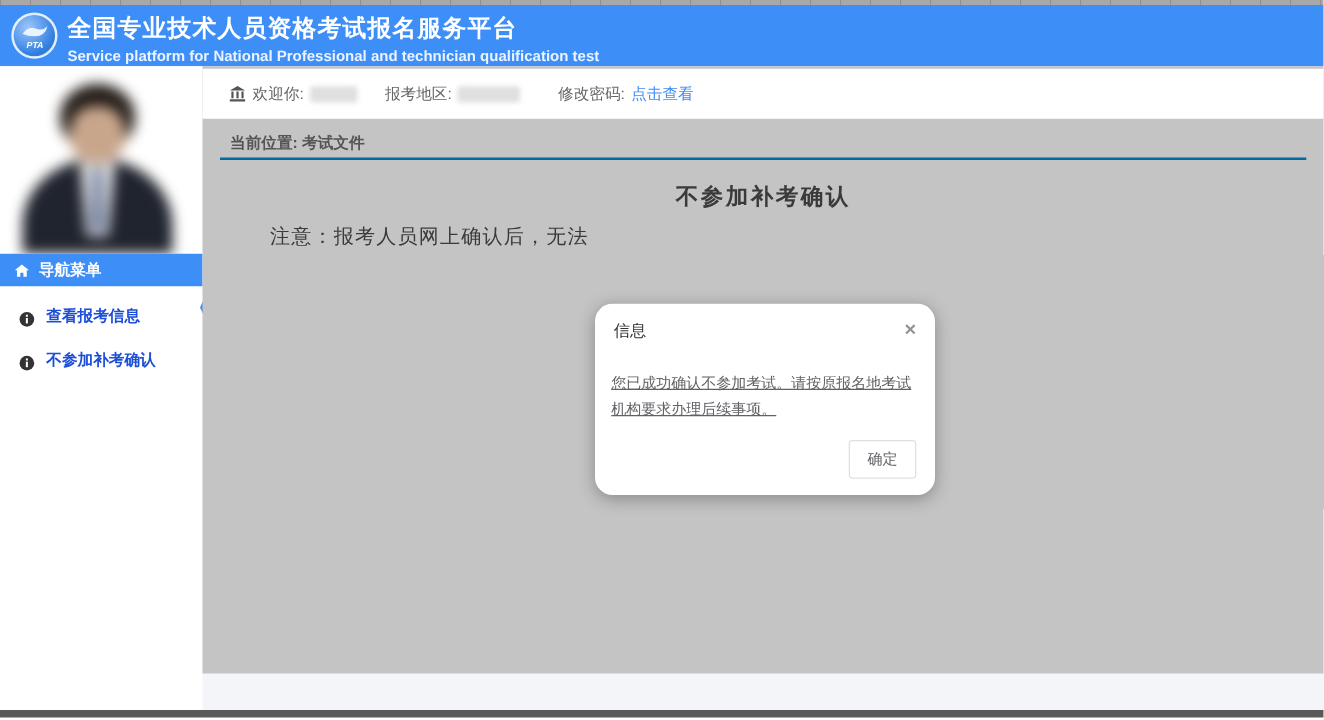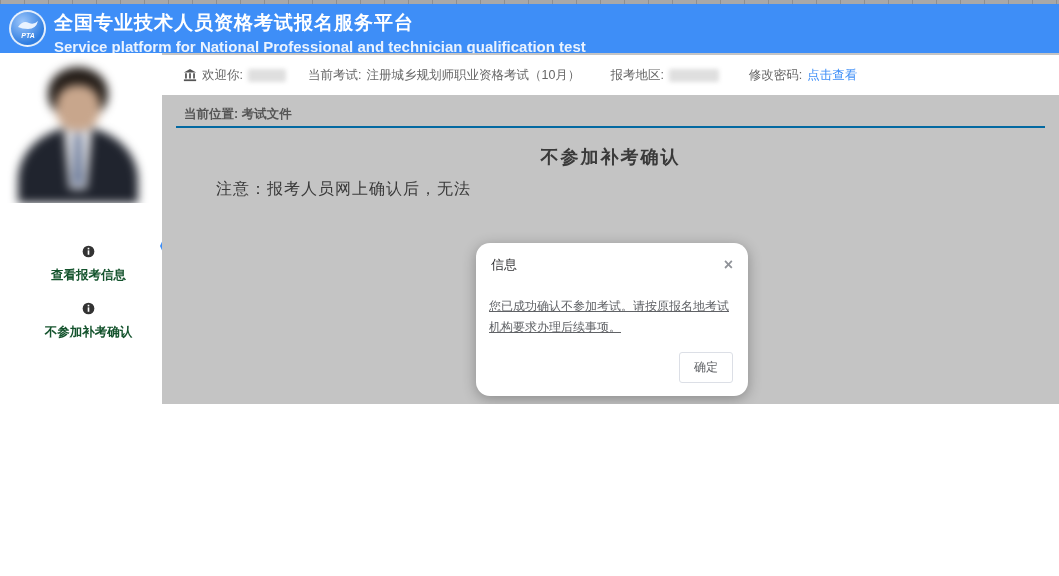--- a/index.html
+++ b/index.html
@@ -5,7 +5,7 @@
   * { margin:0; padding:0; box-sizing:border-box; }
   body { background:#fff; }
   .page {
-    position:relative; width:1059px; height:404px; overflow:hidden;
+    position:relative; width:1059px; height:576px; overflow:hidden;
     background:#fff; font-family:"Liberation Sans", sans-serif;
   }
   

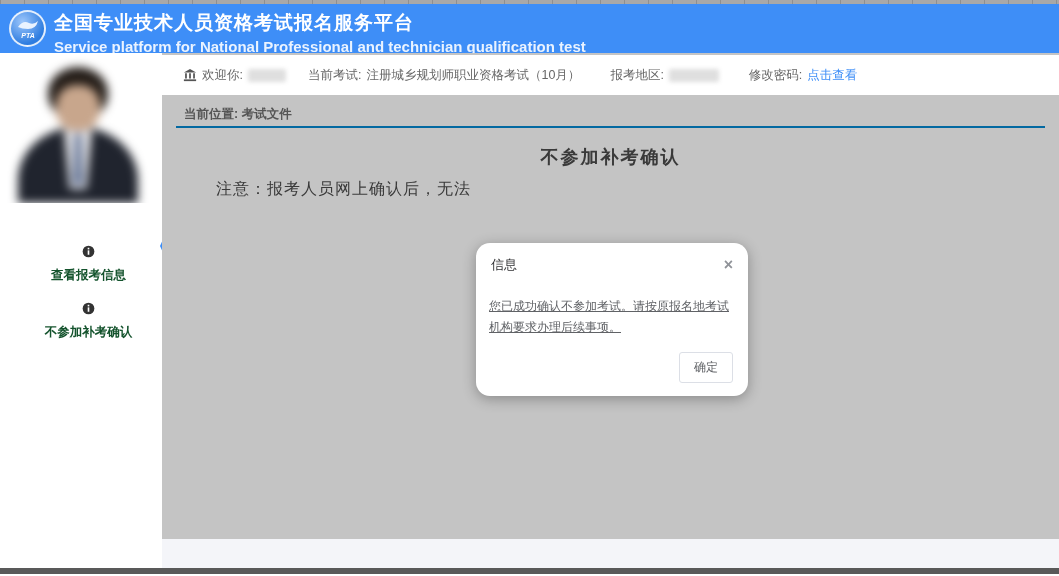--- a/index.html
+++ b/index.html
@@ -19,7 +19,7 @@
     border:2px solid rgba(255,255,255,.85); display:flex; align-items:center; justify-content:center; }
   .header-titles { position:absolute; left:54px; top:6px; color:#fff; }
   .header-title { font-size:19px; font-weight:bold; letter-spacing:1px; }
-  .header-subtitle { font-size:15px; font-weight:bold; color:#eaf3ff; margin-top:2px; }
+  .header-subtitle { font-size:12px; font-weight:bold; color:#eaf3ff; margin-top:2px; }
   .header-links { position:absolute; right:12px; top:15px; display:flex; gap:16px;
     color:#fff; font-size:12.5px; align-items:center; }
   .header-link { display:flex; align-items:center; gap:4px; cursor:pointer;margin-top:40px; }

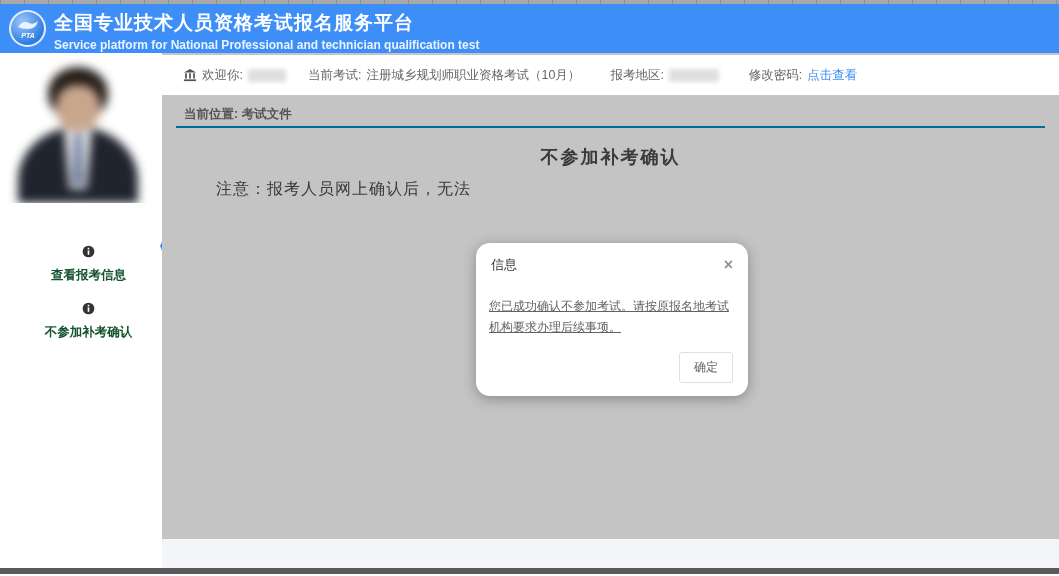--- a/index.html
+++ b/index.html
@@ -178,10 +178,6 @@
         <span class="redacted"></span>
       </span>
       <span class="wb-group">
-        <span>当前考试:</span>
-        <span>注册城乡规划师职业资格考试（10月）</span>
-      </span>
-      <span class="wb-group">
         <span>报考地区:</span>
         <span class="redacted" style="width:50px"></span>
       </span>

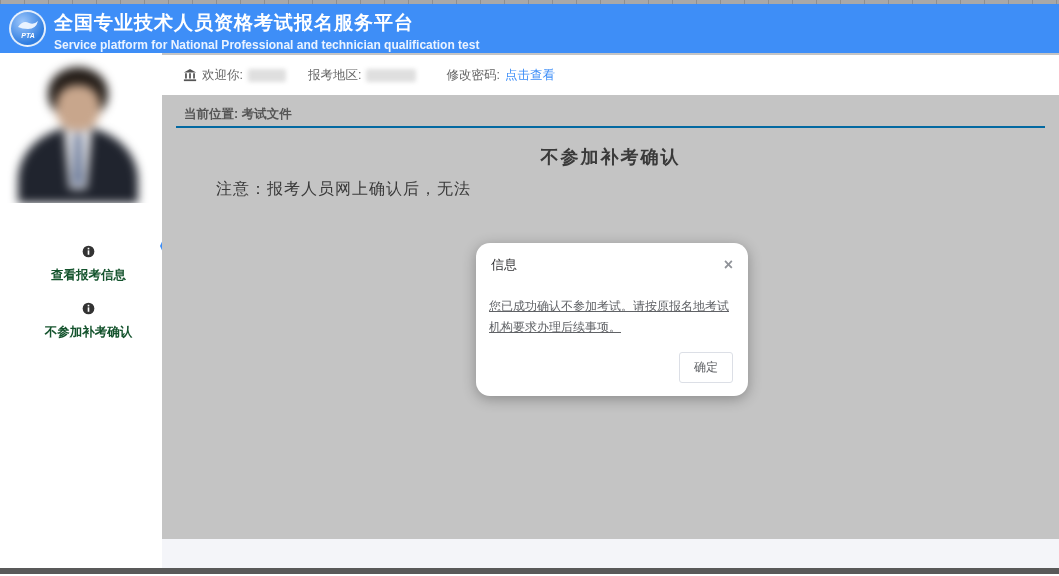--- a/index.html
+++ b/index.html
@@ -137,6 +137,14 @@
         <div class="p-face"></div>
       </div>
     </div>
+    <div class="nav-header">
+      <span class="micon" style="color:#fff">
+        <svg viewBox="0 0 16 16" width="13" height="13">
+            <path d="M8 2l7 5.6h-2.2V14H9.5v-3.8h-3V14H3.2V7.6H1z" fill="#fff"></path>
+          </svg>
+      </span>
+      <span>导航菜单</span>
+    </div>
     <div class="menu">
       <div class="menu-item">
         <span class="micon">

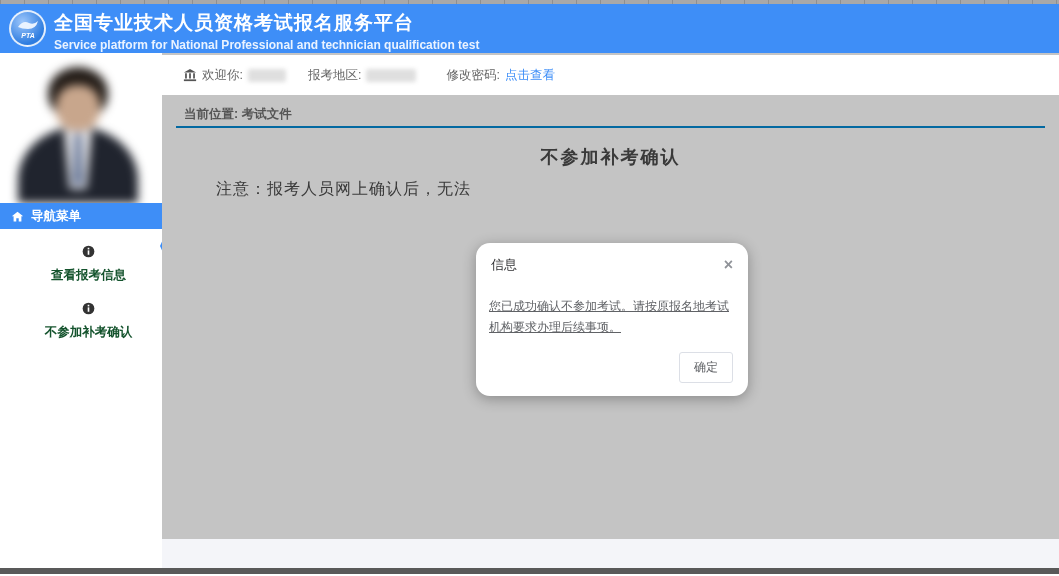--- a/index.html
+++ b/index.html
@@ -39,8 +39,8 @@
   .nav-header { position:absolute; left:0; top:150px; width:162px; height:26px; background:#3e8ef7;
     color:#fff; font-size:12.5px; font-weight:bold; display:flex; align-items:center; gap:7px; padding-left:11px; }
   .menu { position:absolute; left:0; top:183px; width:162px; }
-  .menu-item { display:flex; align-items:center; gap:9px; padding:9px 0 9px 15px;
-    font-size:12.5px; font-weight:bold; color:#14532d; cursor:pointer;flex-direction:column; }
+  .menu-item { display:flex; align-items:flex-end; gap:9px; padding:9px 0 9px 15px;
+    font-size:12.5px; font-weight:bold; color:#1d4ed8; cursor:pointer; }
   .micon { width:13px; height:13px; flex:0 0 auto; color:#333; }
   .collapse-handle { position:absolute; left:160px; top:231px; width:15px; height:30px; background:#3e8ef7;
     clip-path:polygon(100% 0,100% 100%,35% 88%,0 50%,35% 12%); cursor:pointer; }

